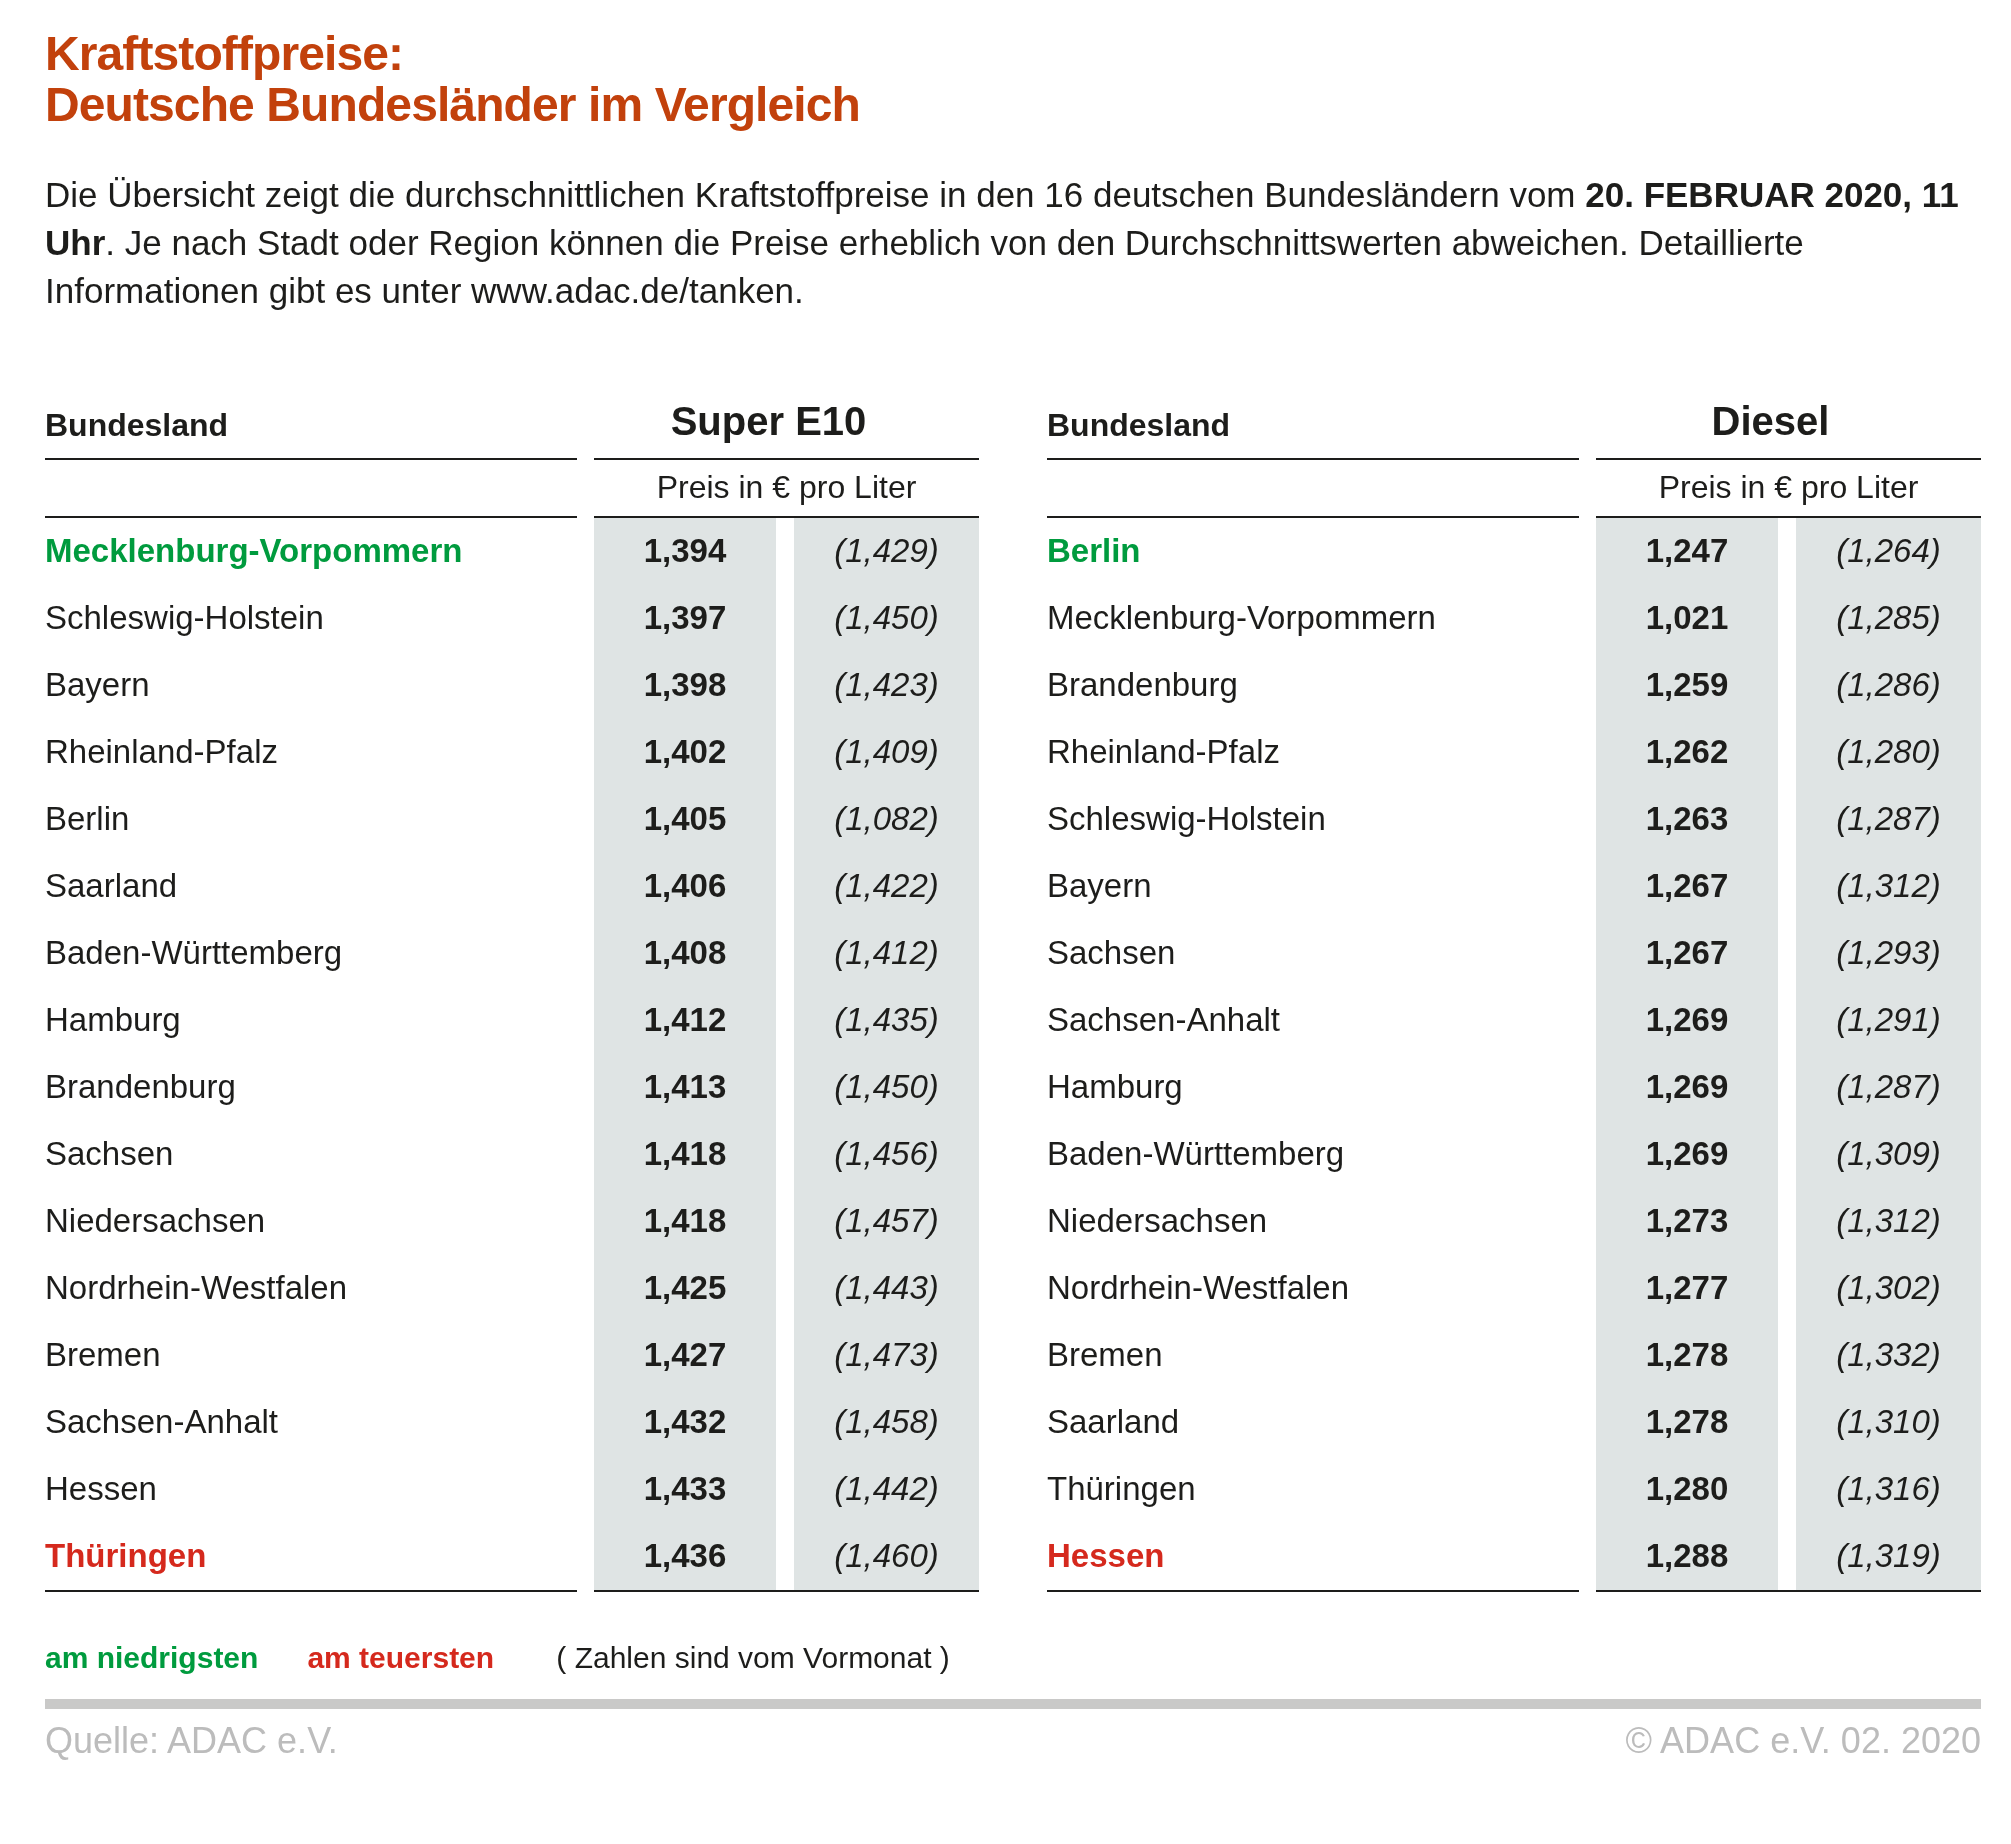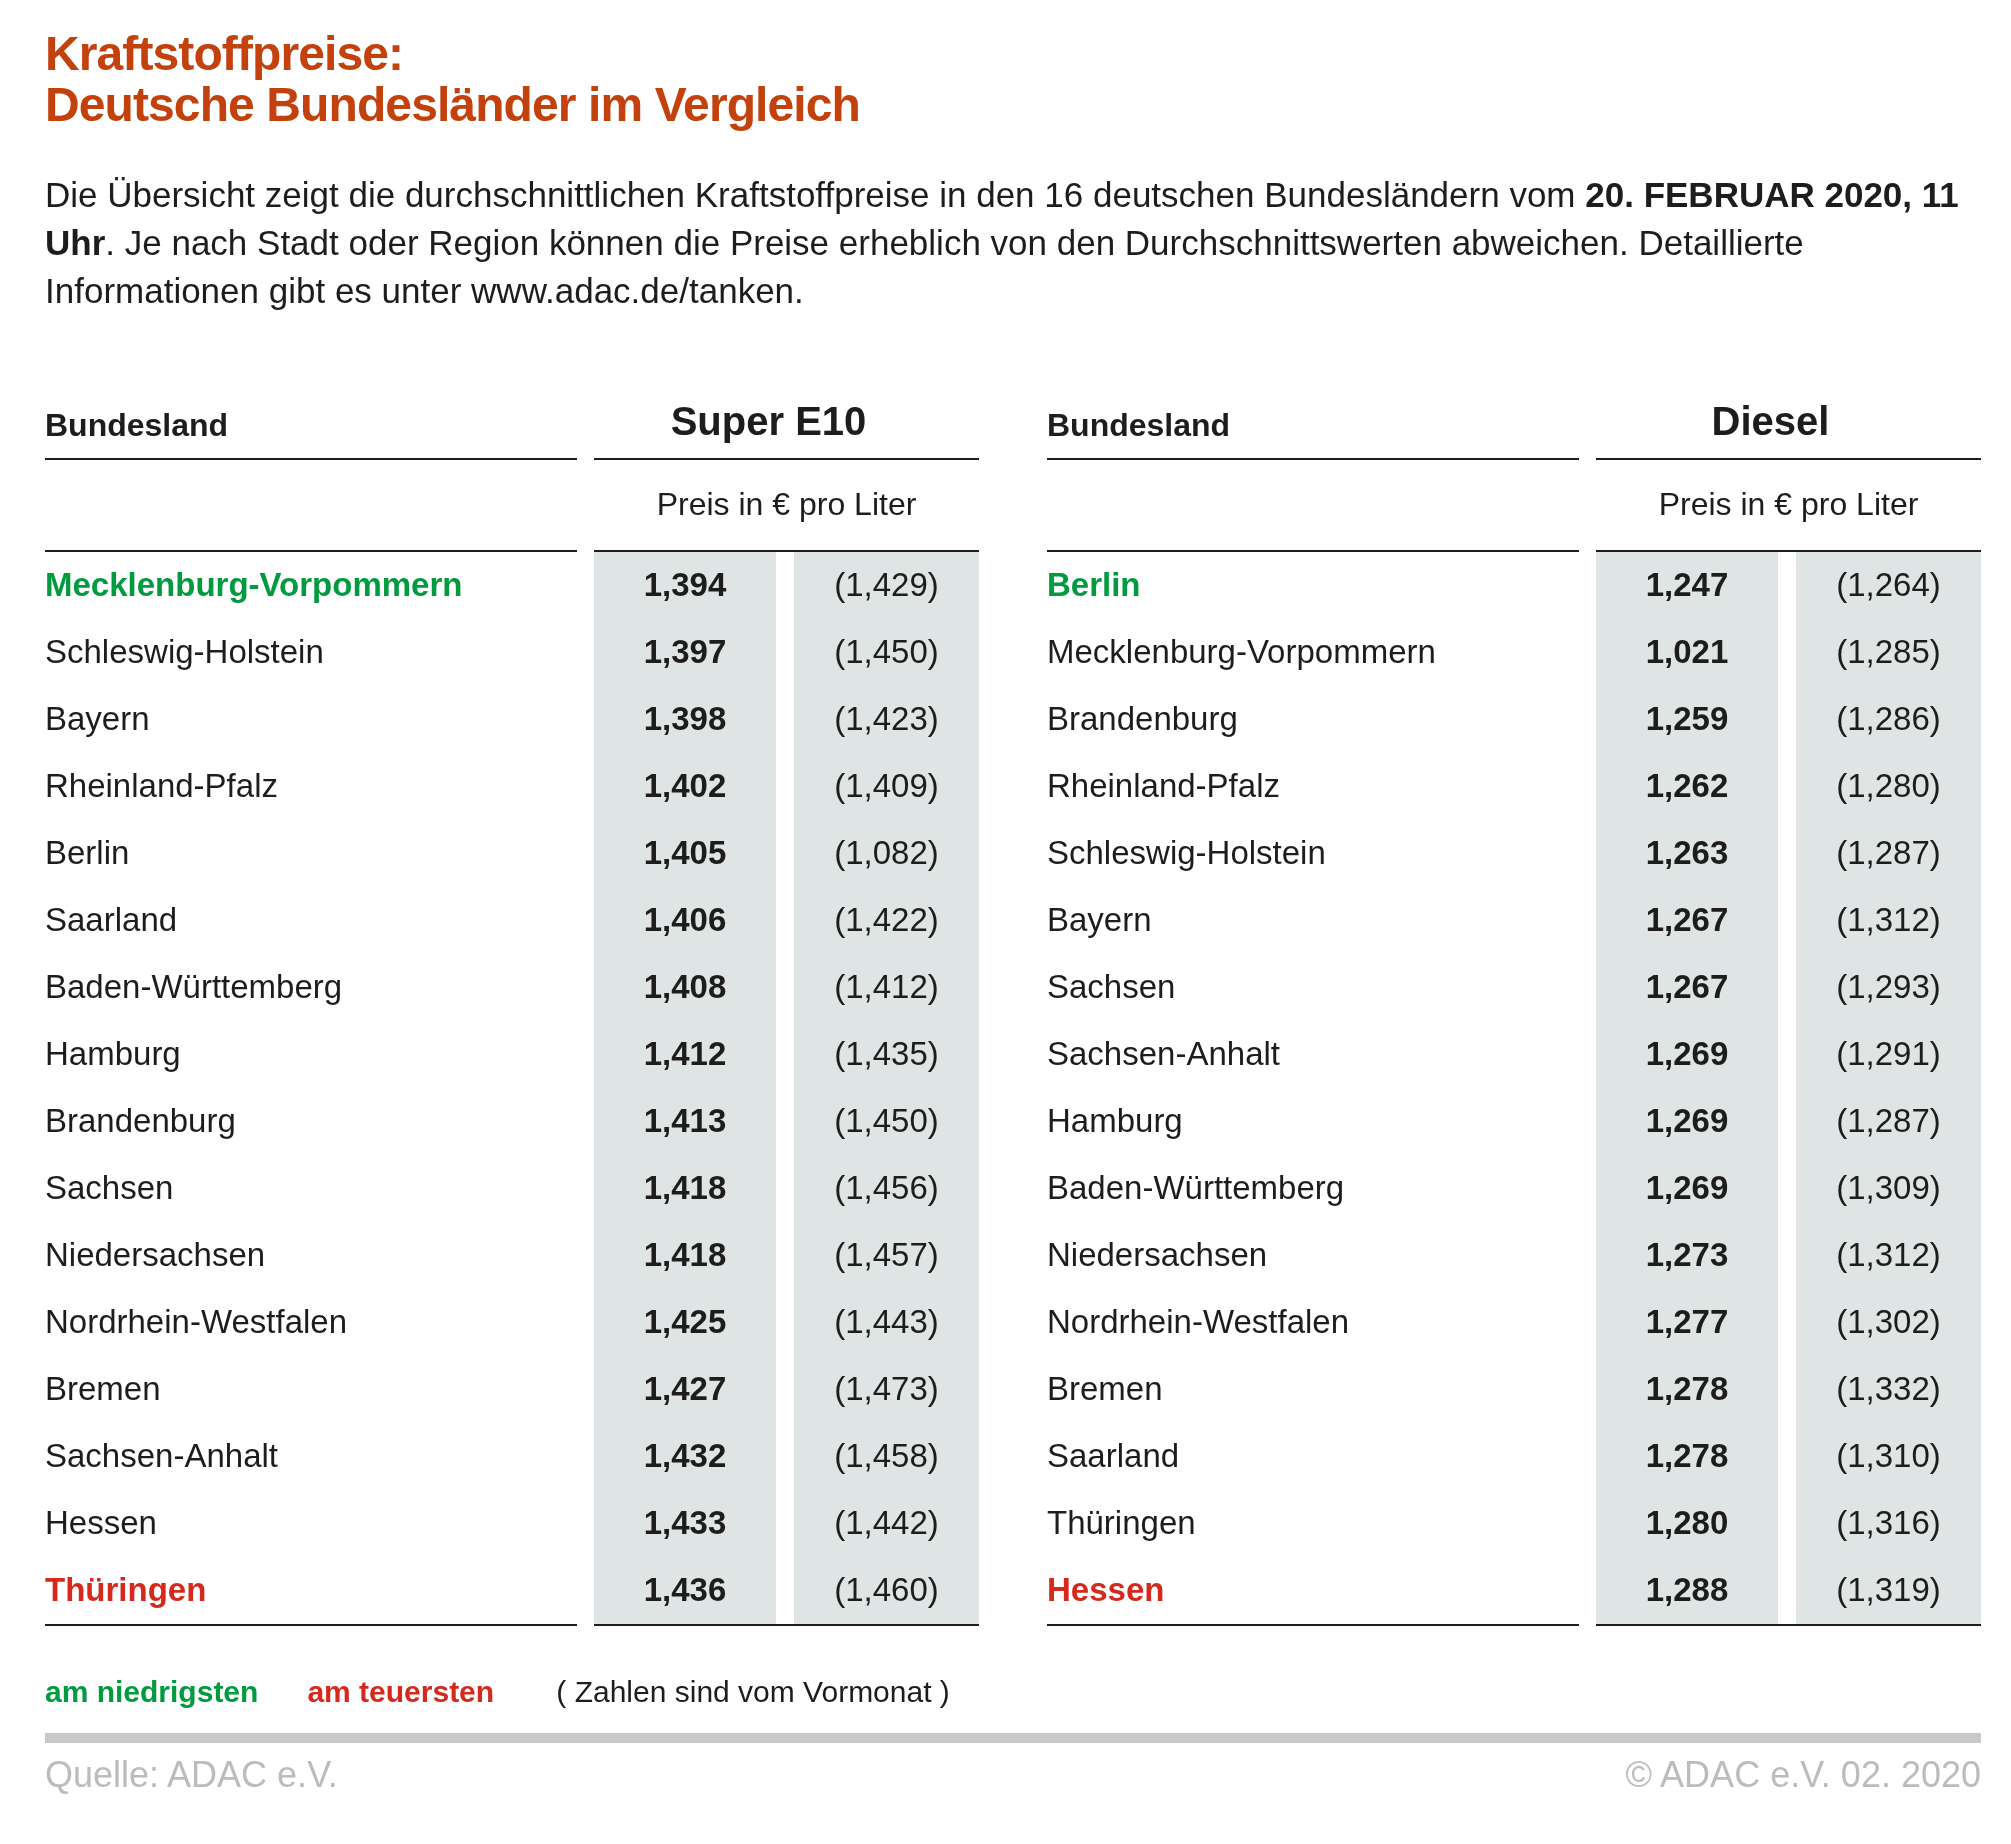--- a/index.html
+++ b/index.html
@@ -47,7 +47,7 @@
   .thead .fuel-h{
     grid-column:2/5;text-align:center;font-size:40px;font-weight:700;padding-bottom:13.2px;
   }
-  .subhead{height:90px;}
+  .subhead{height:56px;}
   .subhead .unit-h{
     grid-column:2/5;text-align:center;font-size:32px;font-weight:400;
   }

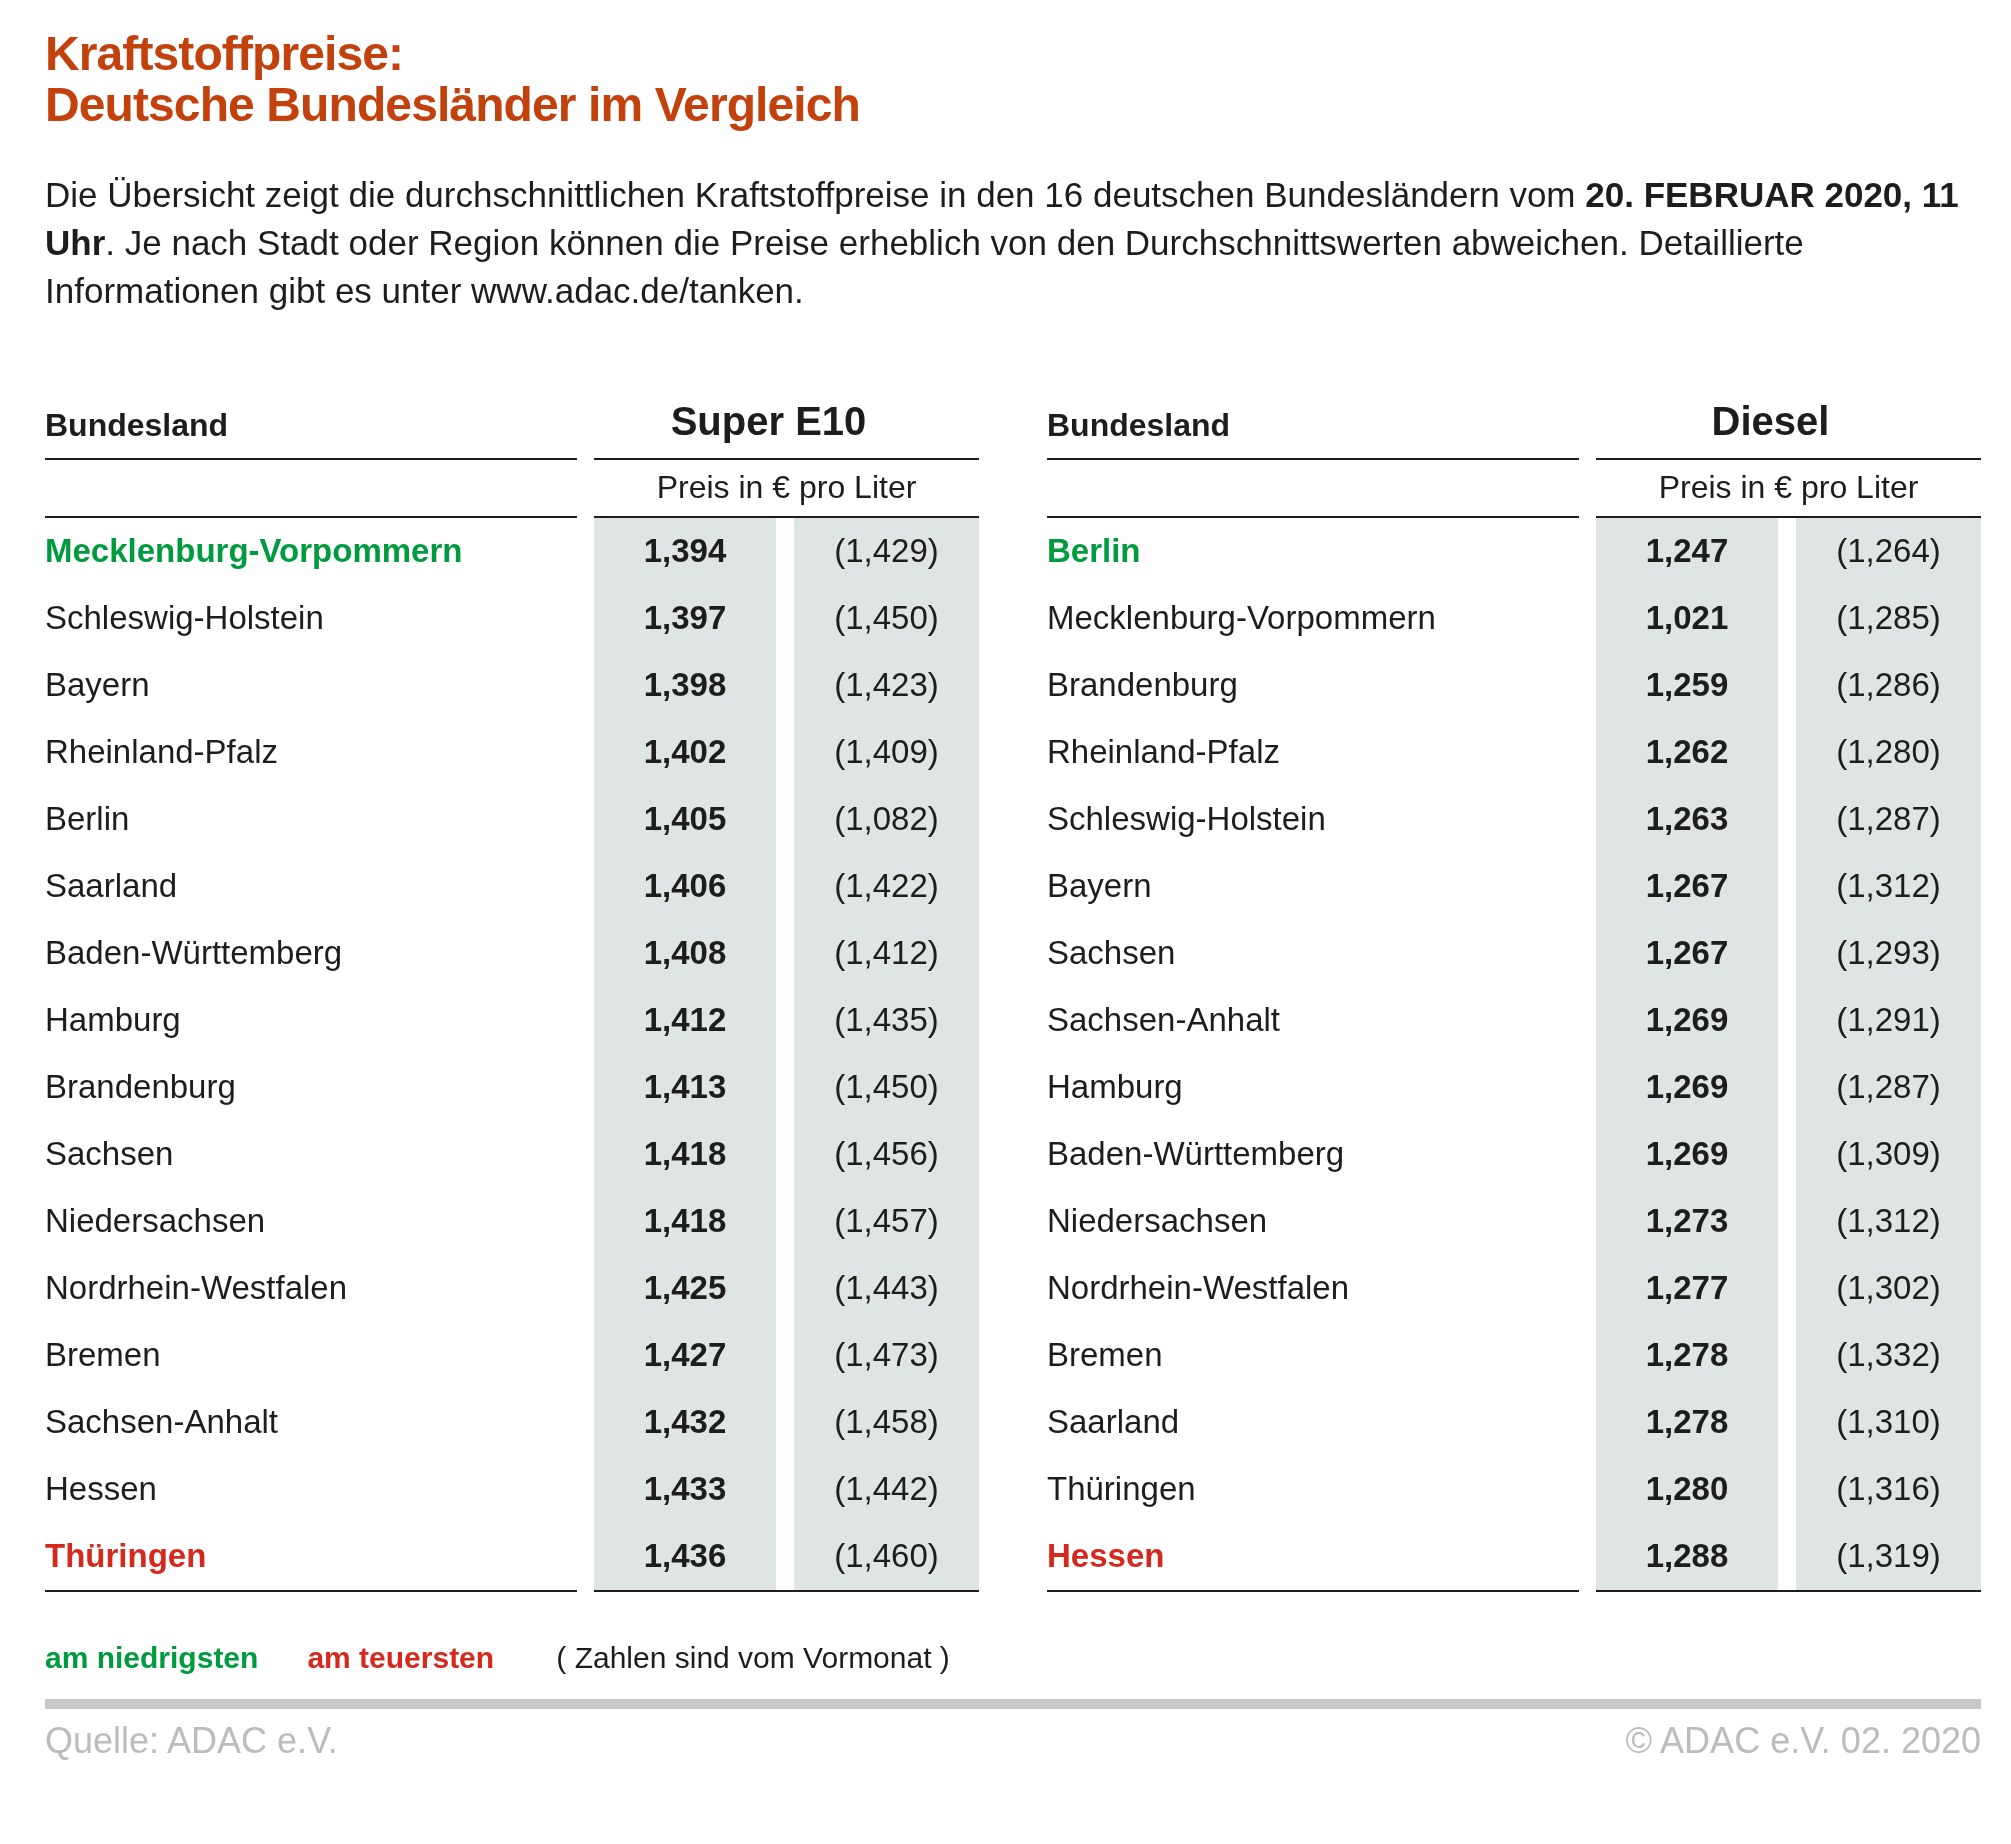--- a/index.html
+++ b/index.html
@@ -63,7 +63,7 @@
   .state.low{color:#009b3e;font-weight:700;}
   .state.high{color:#d5291d;font-weight:700;}
   .price{font-size:33px;font-weight:700;color:#1d1d1b;}
-  .prev{font-size:33px;font-weight:400;color:#1d1d1b;}
+  .prev{font-size:33px;font-weight:400;color:#1d1d1b;font-style:italic;}
   
   .legend{
     display:flex;align-items:baseline;gap:49px;

